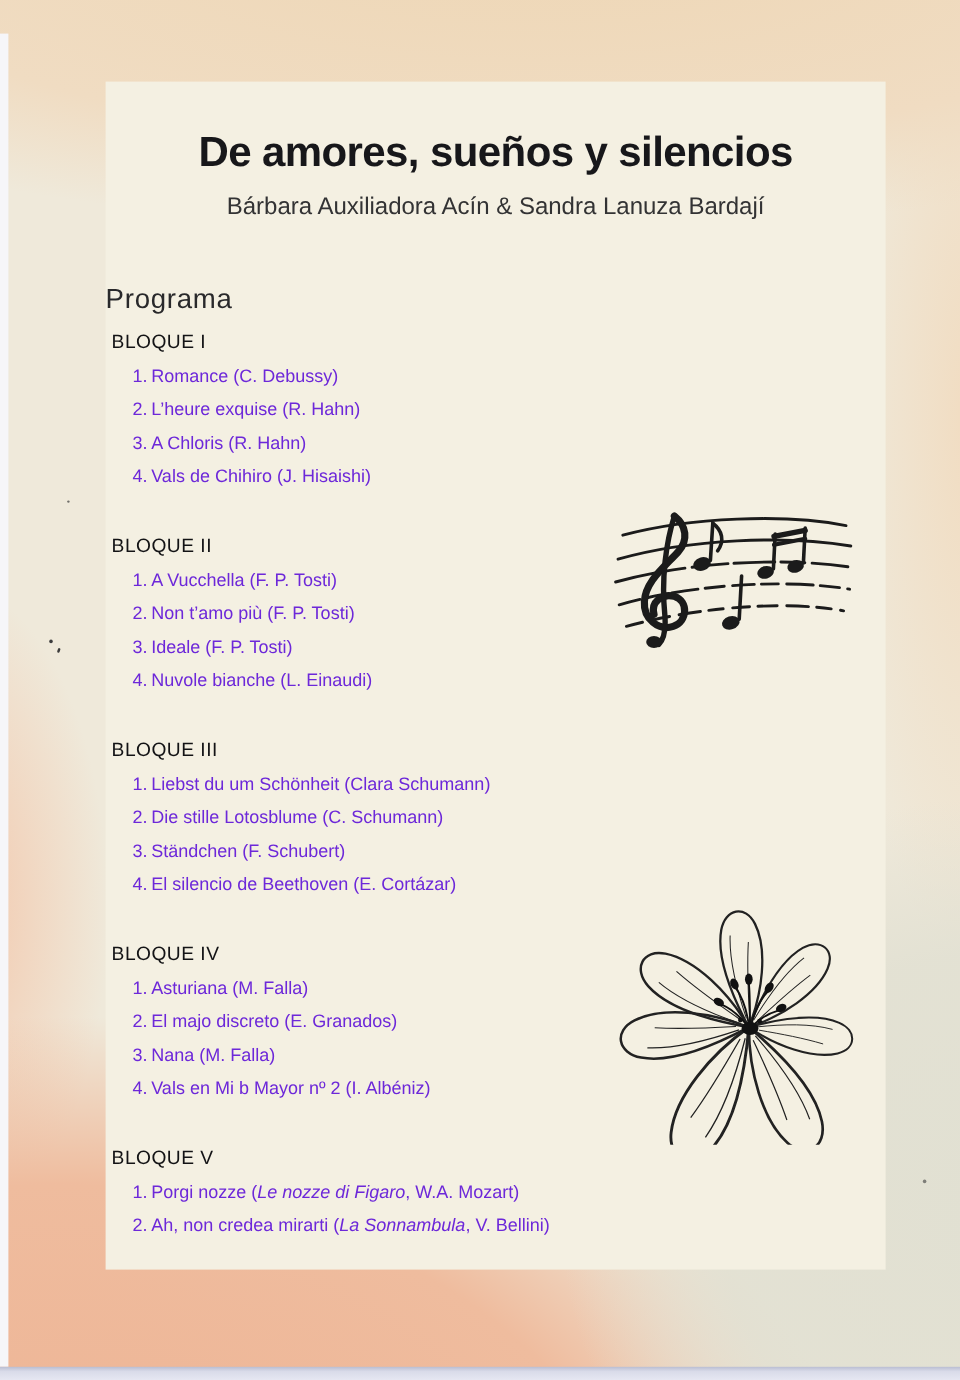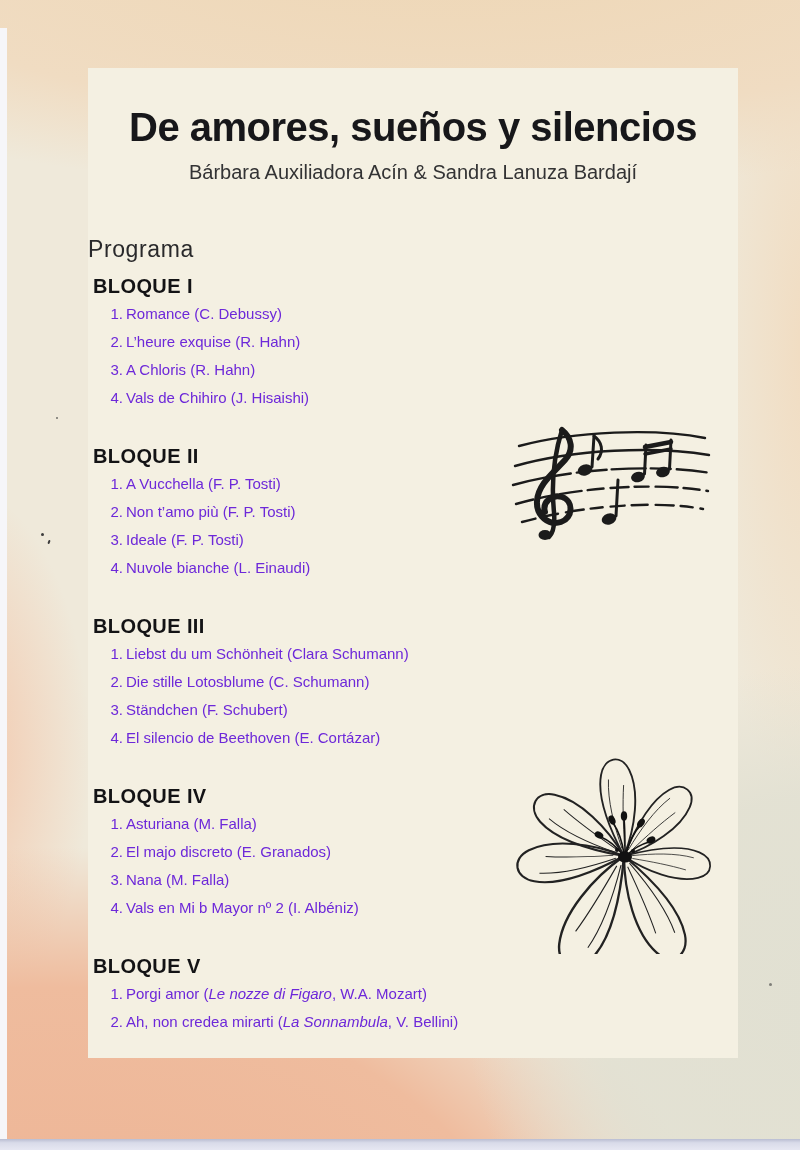--- a/index.html
+++ b/index.html
@@ -47,7 +47,7 @@
 
   .title {
     margin:36px 8px 0; text-align:center;
-    font-size:40px; line-height:46px; font-weight:bold;
+    font-size:35px; line-height:46px; font-weight:bold;
     letter-spacing:-0.5px; color:#17171a;
   }
   .subtitle {

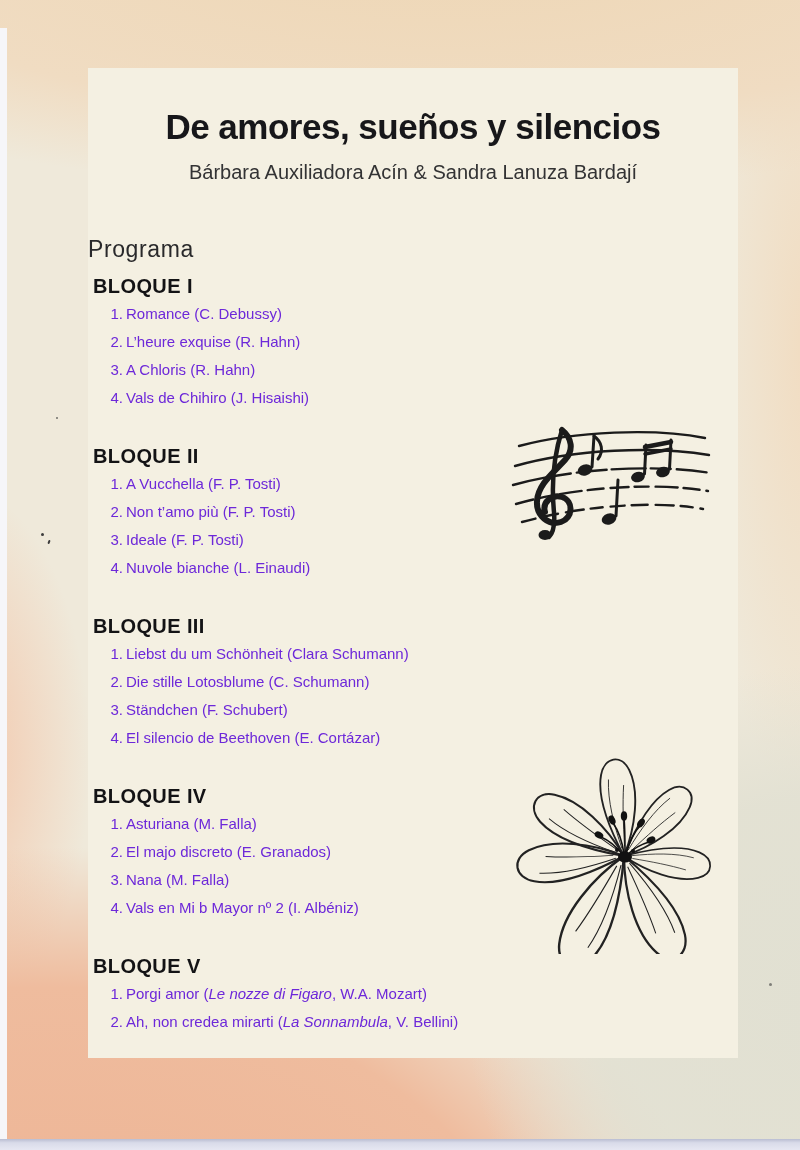--- a/index.html
+++ b/index.html
@@ -61,7 +61,7 @@
 
   .block { margin:0 0 30px 5px; position:relative; z-index:2; }
   .block h2 {
-    font-size:20px; line-height:28px; font-weight:bold;
+    font-size:16px; line-height:28px; font-weight:normal;
     letter-spacing:0.4px; color:#131315;
   }
   .block ol { list-style:none; }

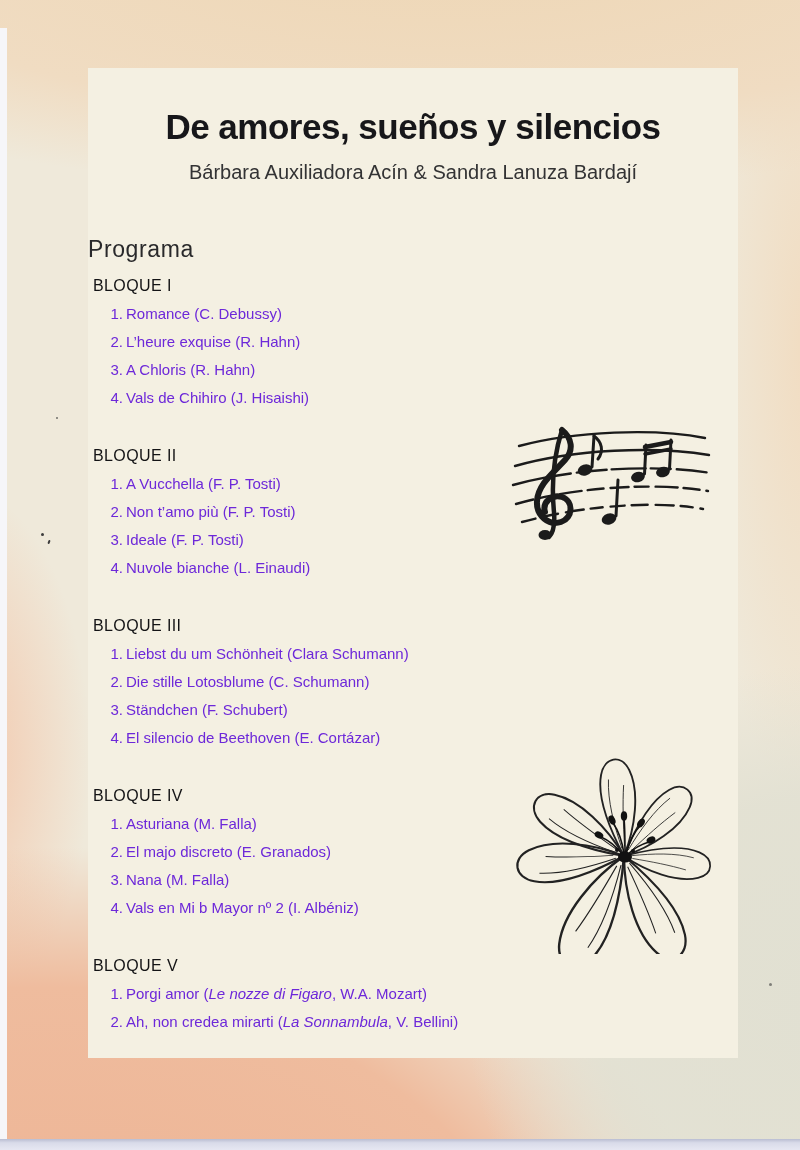--- a/index.html
+++ b/index.html
@@ -137,7 +137,7 @@
     <section class="block">
       <h2>BLOQUE V</h2>
       <ol>
-        <li><span class="num">1.</span><span>Porgi amor (</span><span class="it">Le nozze di Figaro</span><span>, W.A. Mozart)</span></li>
+        <li><span class="num">1.</span><span>Porgi nozze (</span><span class="it">Le nozze di Figaro</span><span>, W.A. Mozart)</span></li>
         <li><span class="num">2.</span><span>Ah, non credea mirarti (</span><span class="it">La Sonnambula</span><span>, V. Bellini)</span></li>
       </ol>
     </section>

